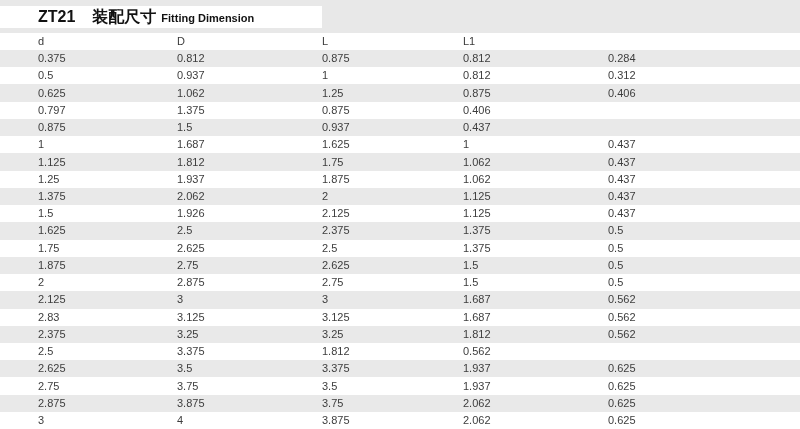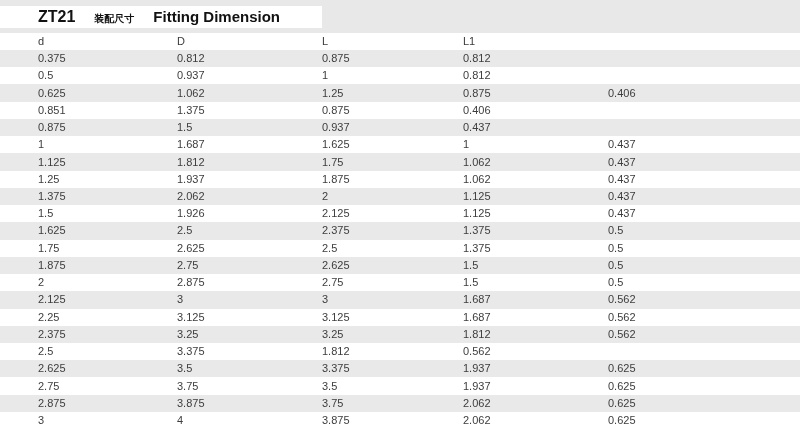--- a/index.html
+++ b/index.html
@@ -19,7 +19,7 @@
   }
   .title{
     margin:0;font-weight:bold;color:#121212;font-size:13px;line-height:1;
-    display:flex;align-items:baseline;gap:19px;
+    display:flex;align-items:baseline;gap:5px;
   }
   .title .model{font-size:16px;}
   .title .cn{font-size:10px;}

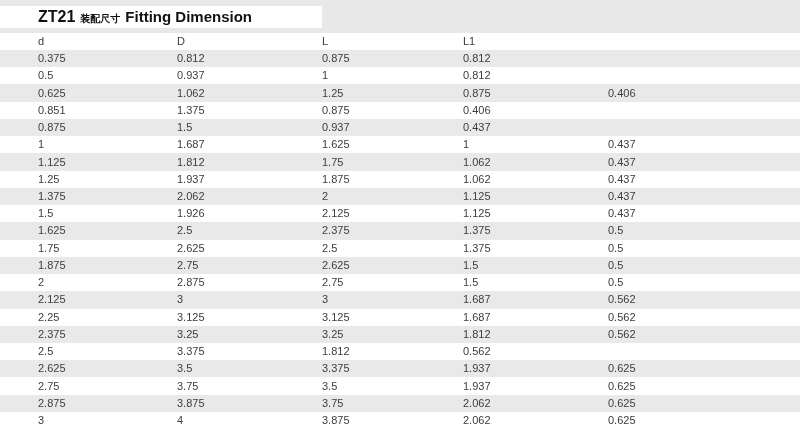--- a/index.html
+++ b/index.html
@@ -22,7 +22,7 @@
     display:flex;align-items:baseline;gap:5px;
   }
   .title .model{font-size:16px;}
-  .title .cn{font-size:10px;}
+  .title .cn{font-size:16px;margin-left:12px;}
   .title .en{font-size:15px;}
   
   .row{

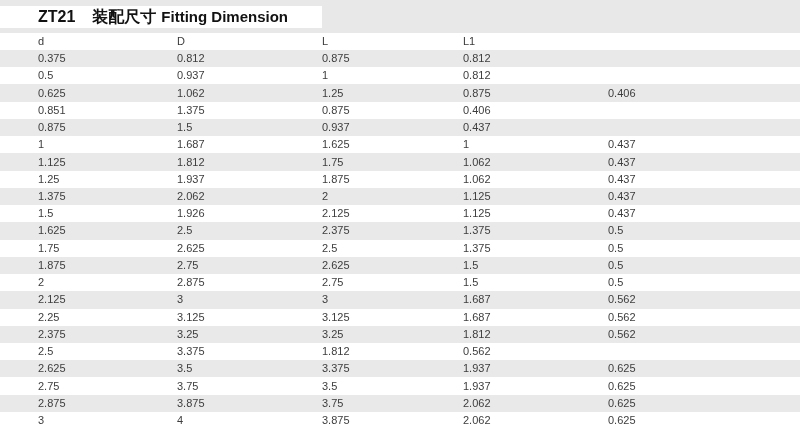--- a/index.html
+++ b/index.html
@@ -23,7 +23,7 @@
   }
   .title .model{font-size:16px;}
   .title .cn{font-size:16px;margin-left:12px;}
-  .title .en{font-size:15px;}
+  .title .en{font-size:11px;}
   
   .row{
     display:grid;

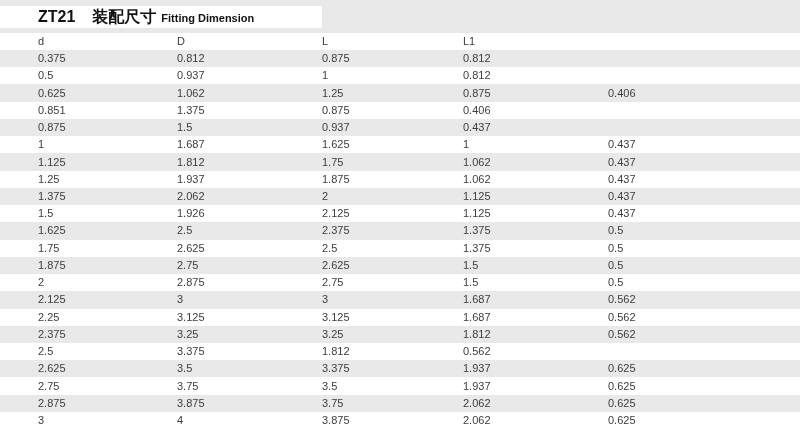--- a/index.html
+++ b/index.html
@@ -70,6 +70,7 @@
           <div class="cell">0.812</div>
           <div class="cell">0.875</div>
           <div class="cell">0.812</div>
+          <div class="cell">0.284</div>
         </div>
         <div class="row data-row">
           <div class="cell">0.5</div>

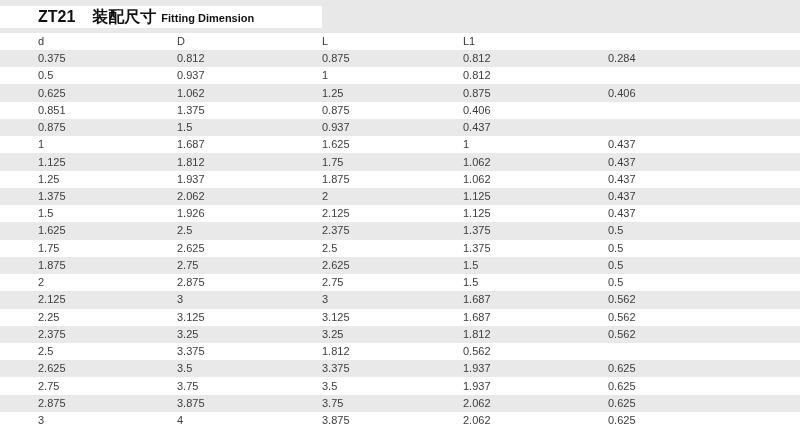--- a/index.html
+++ b/index.html
@@ -77,6 +77,7 @@
           <div class="cell">0.937</div>
           <div class="cell">1</div>
           <div class="cell">0.812</div>
+          <div class="cell">0.312</div>
         </div>
         <div class="row data-row">
           <div class="cell">0.625</div>

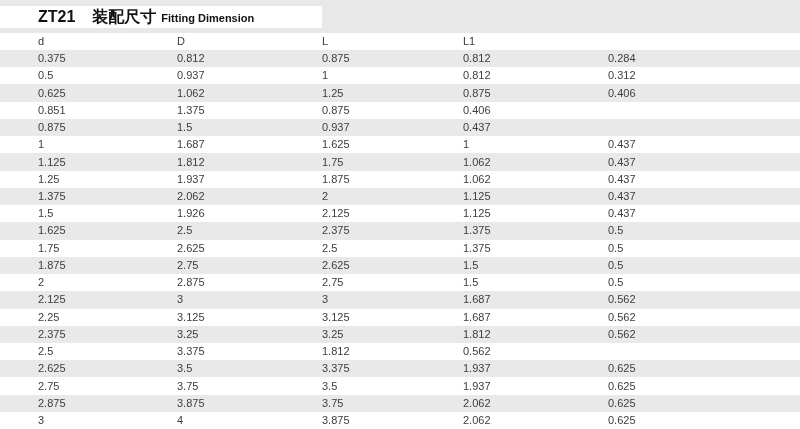--- a/index.html
+++ b/index.html
@@ -87,7 +87,7 @@
           <div class="cell">0.406</div>
         </div>
         <div class="row data-row">
-          <div class="cell">0.851</div>
+          <div class="cell">0.797</div>
           <div class="cell">1.375</div>
           <div class="cell">0.875</div>
           <div class="cell">0.406</div>

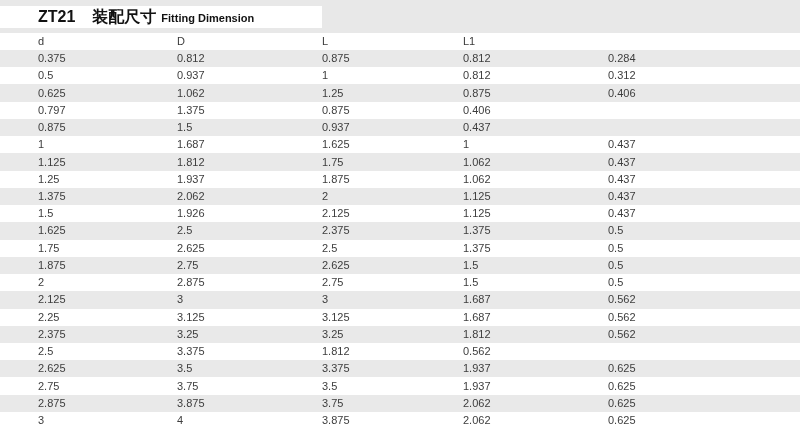--- a/index.html
+++ b/index.html
@@ -169,7 +169,7 @@
           <div class="cell">0.562</div>
         </div>
         <div class="row data-row">
-          <div class="cell">2.25</div>
+          <div class="cell">2.83</div>
           <div class="cell">3.125</div>
           <div class="cell">3.125</div>
           <div class="cell">1.687</div>

